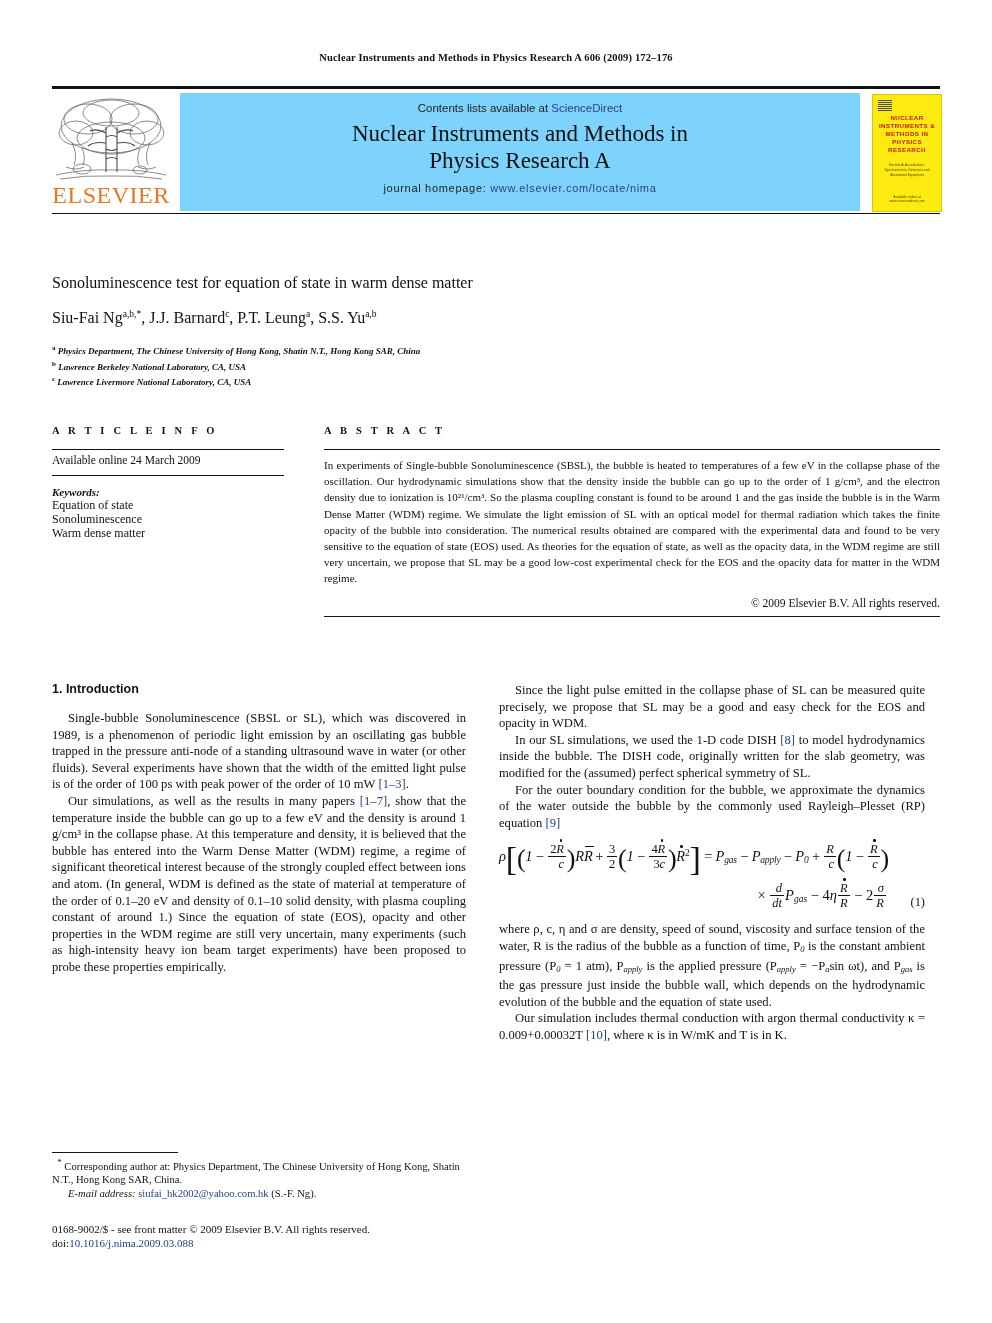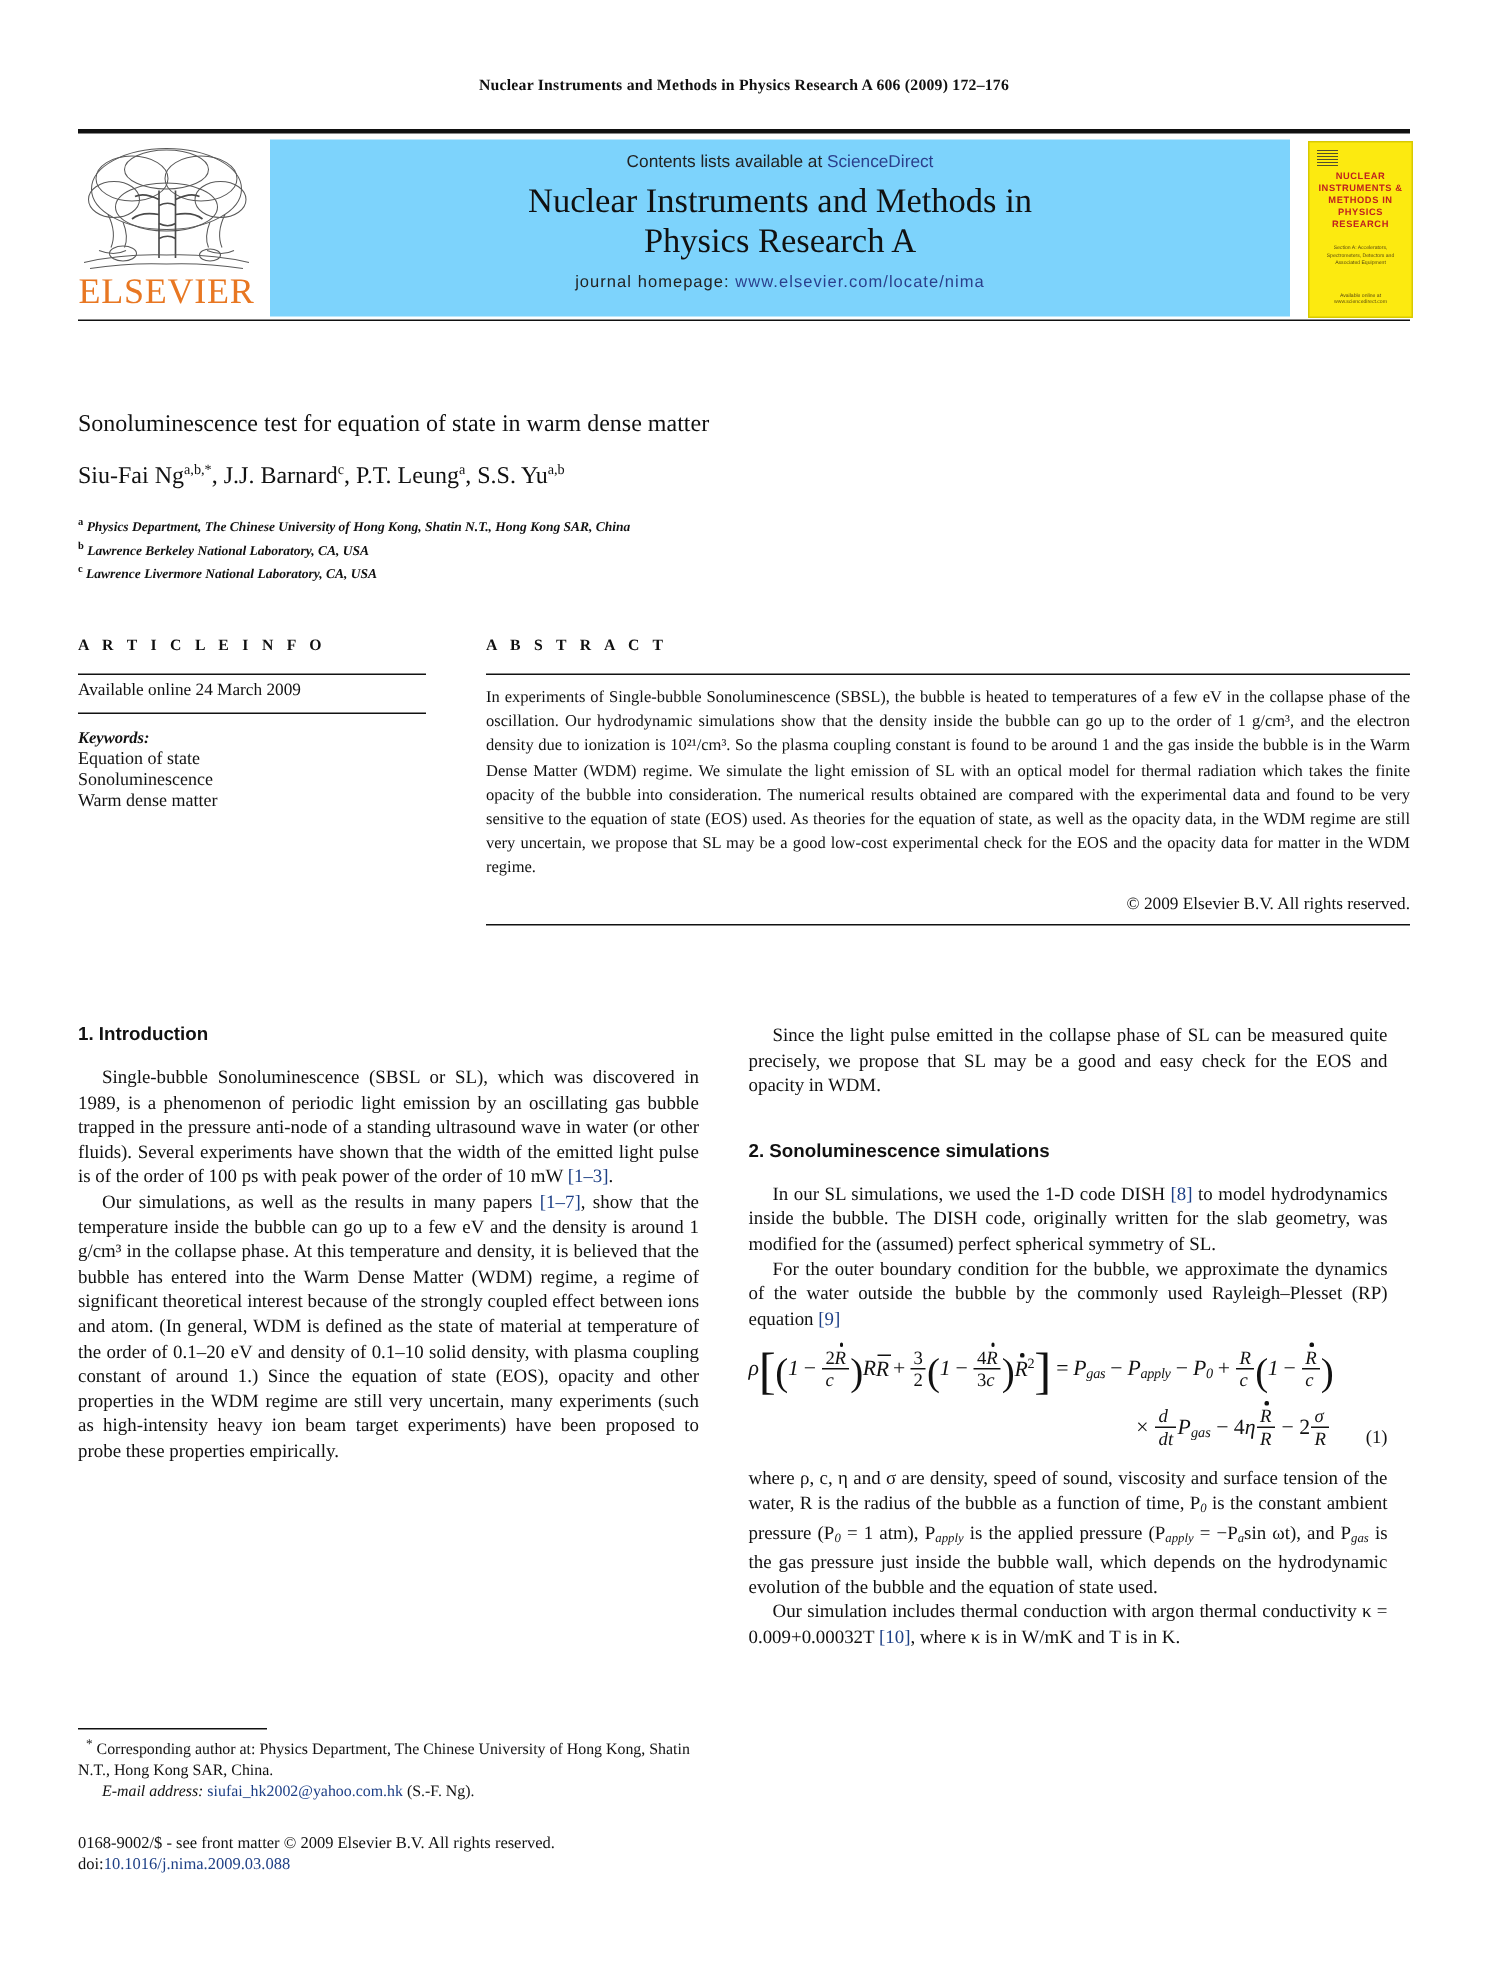--- a/index.html
+++ b/index.html
@@ -505,7 +505,6 @@
   <div class="col-right">
     <p class="body">Since the light pulse emitted in the collapse phase of SL can be measured quite precisely, we propose that SL may be a good and easy check for the EOS and opacity in WDM.</p>
 
-    <h2 class="sec-head spaced">2.  Sonoluminescence simulations</h2>
 
     <p class="body"><span>In our SL simulations, we used the 1-D code DISH </span><span class="ref">[8]</span><span> to model hydrodynamics inside the bubble. The DISH code, originally written for the slab geometry, was modified for the (assumed) perfect spherical symmetry of SL.</span></p>
 

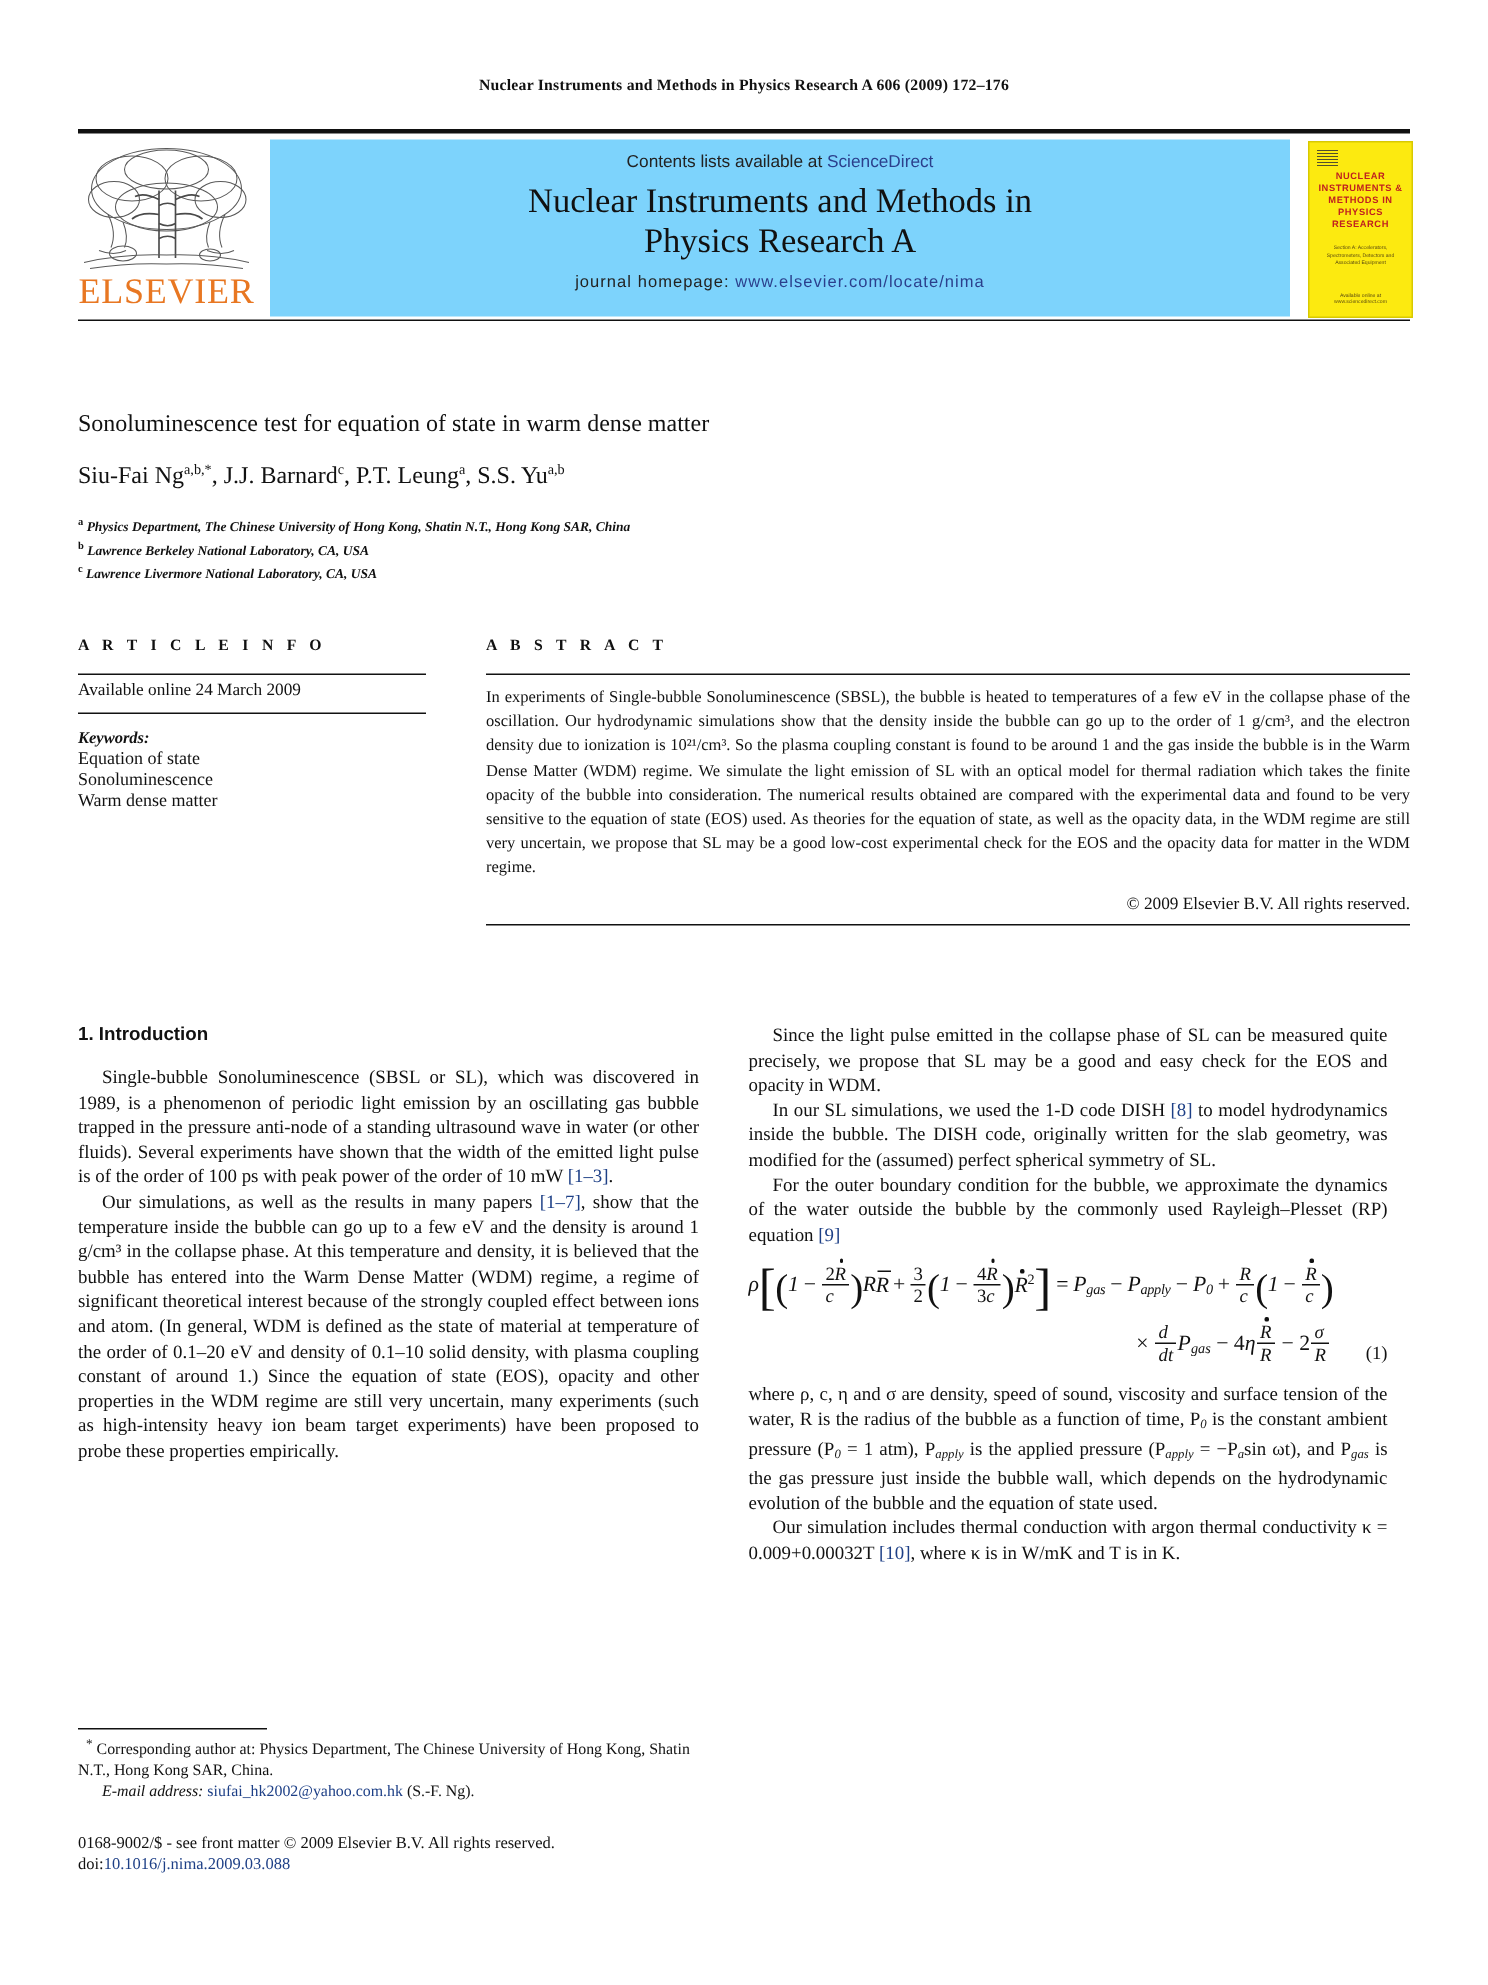--- a/index.html
+++ b/index.html
@@ -318,7 +318,7 @@
   .frac {
     display: inline-block;
     vertical-align: middle;
-    text-align: left;
+    text-align: right;
     font-size: 12.5px;
     line-height: 1.12;
     margin: 0 1px;

